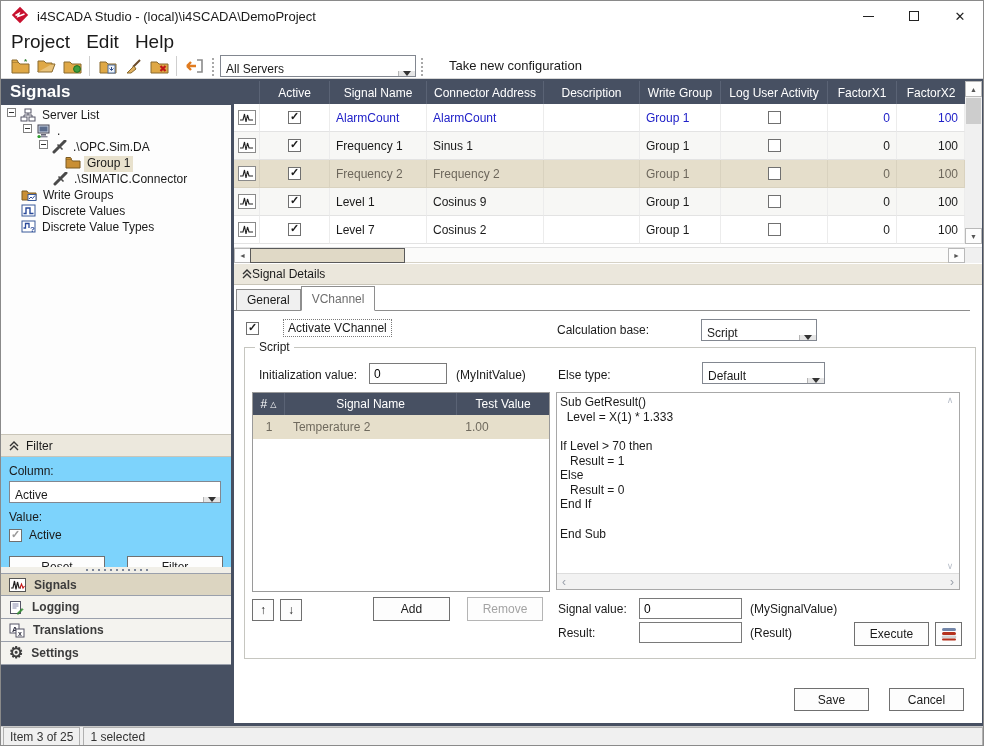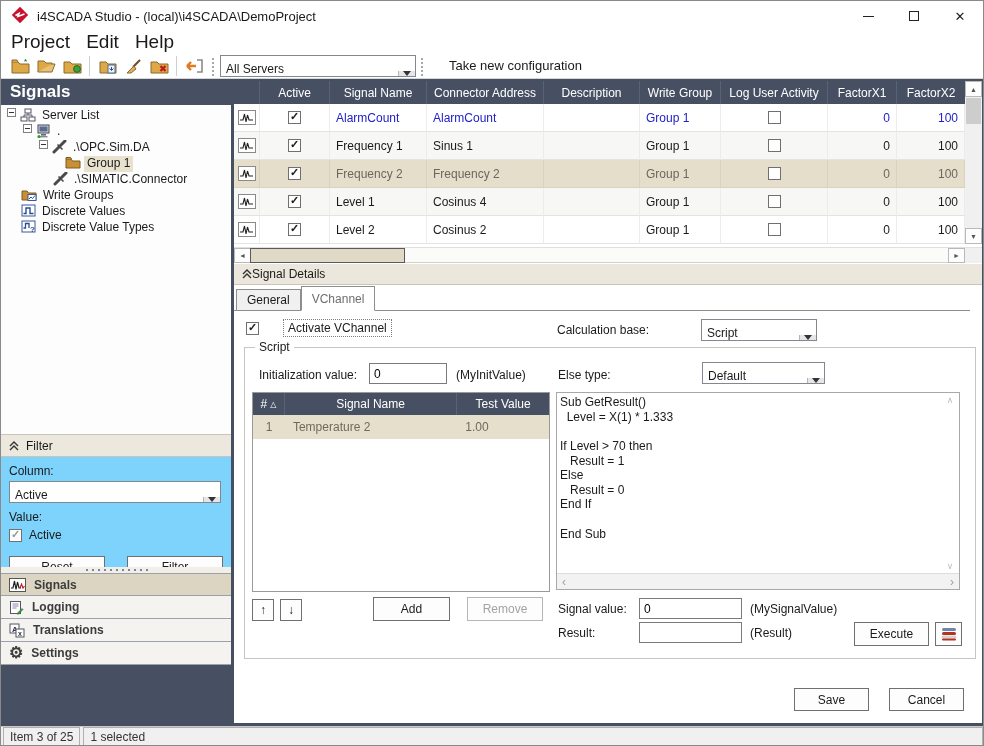--- a/index.html
+++ b/index.html
@@ -455,7 +455,7 @@
               <span class="cb checked"></span>
             </div>
           <div class="tc c2">Level 1</div>
-          <div class="tc c3">Cosinus 4</div>
+          <div class="tc c3">Cosinus 9</div>
           <div class="tc c4"></div>
           <div class="tc c5">Group 1</div>
           <div class="tc c6">

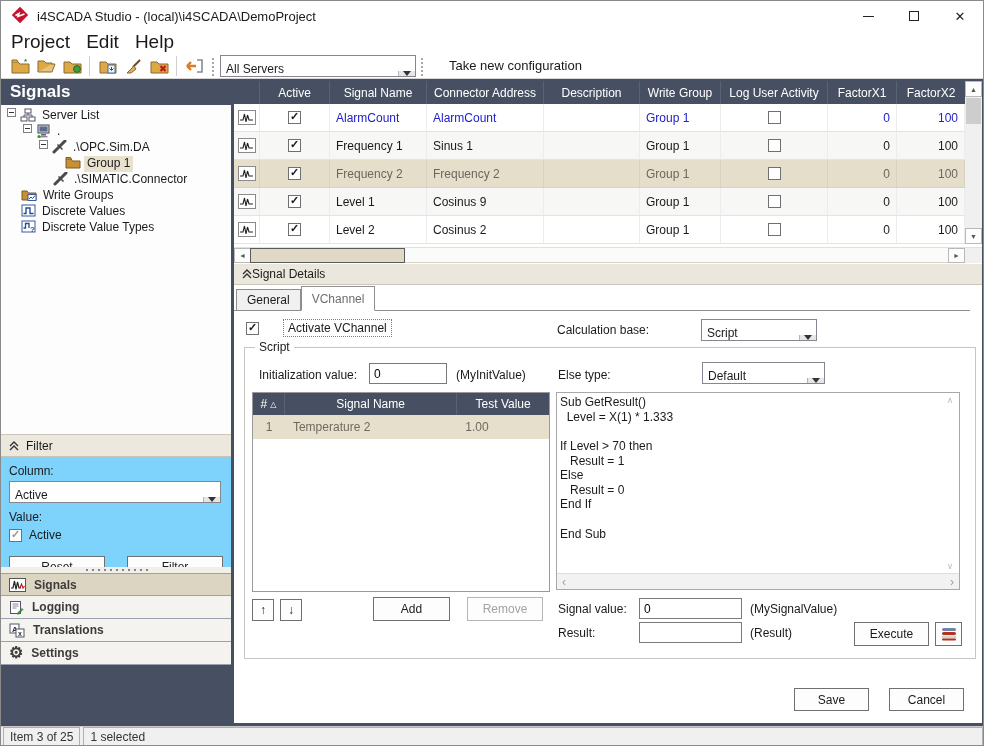--- a/index.html
+++ b/index.html
@@ -475,7 +475,7 @@
           <div class="tc c1">
               <span class="cb checked"></span>
             </div>
-          <div class="tc c2">Level 2</div>
+          <div class="tc c2">Level 7</div>
           <div class="tc c3">Cosinus 2</div>
           <div class="tc c4"></div>
           <div class="tc c5">Group 1</div>

